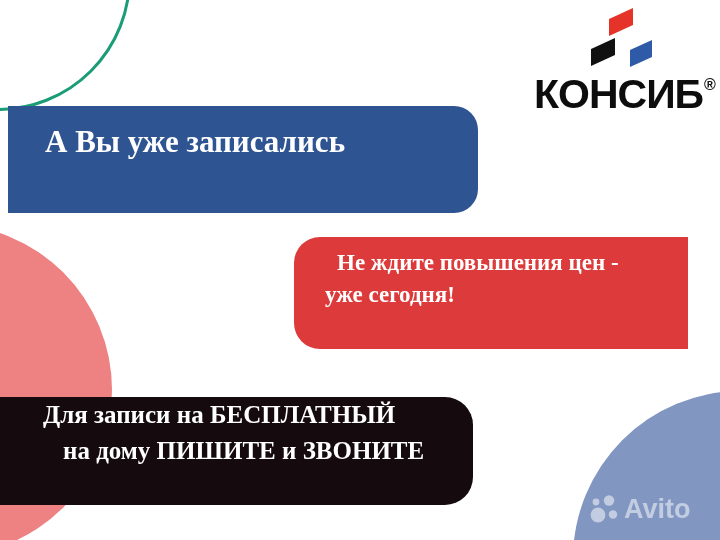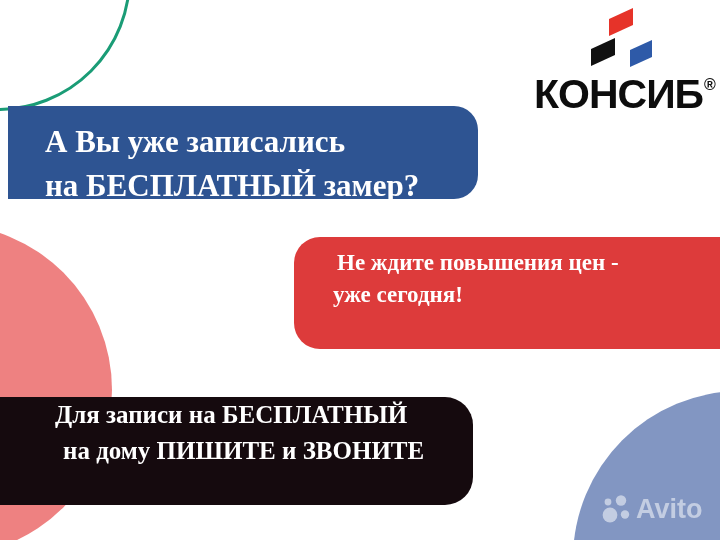--- a/index.html
+++ b/index.html
@@ -18,7 +18,7 @@
   .banner{position:absolute;box-sizing:border-box;color:#ffffff;font-weight:bold;}
   .banner p{margin:0;}
   .banner-question{
-    left:8px;top:106px;width:470px;height:93px;background:#2e5492;
+    left:8px;top:106px;width:470px;height:107px;background:#2e5492;
     border-radius:0 24px 24px 0;padding:14px 0 0 37px;
     font-size:31px;line-height:44px;
   }

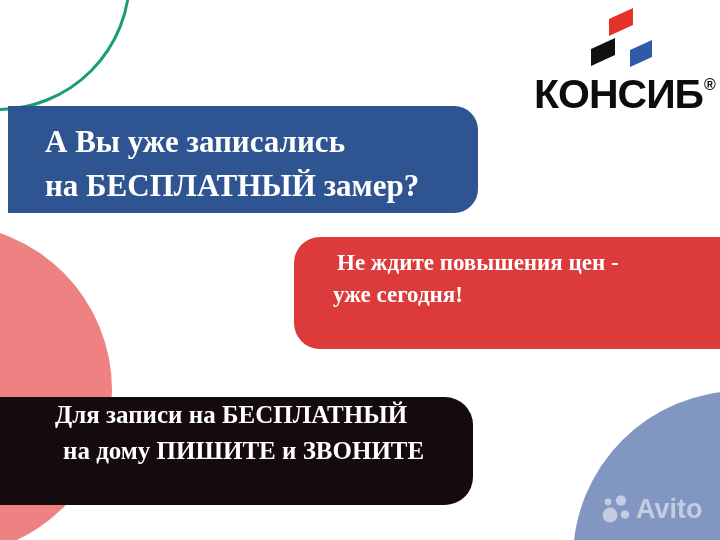--- a/index.html
+++ b/index.html
@@ -67,7 +67,6 @@
 
   <div class="banner banner-question">
     <p class="l0">А Вы уже записались</p>
-    <p class="l1">на БЕСПЛАТНЫЙ замер?</p>
   </div>
 
   <div class="banner banner-urgency">

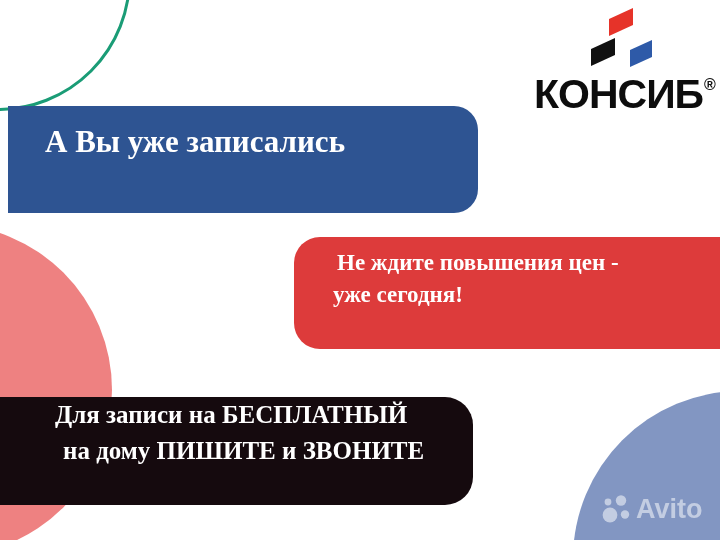--- a/index.html
+++ b/index.html
@@ -23,7 +23,7 @@
     font-size:31px;line-height:44px;
   }
   .banner-urgency{
-    left:294px;top:237px;width:426px;height:112px;background:#dd3b3b;
+    left:294px;top:237px;width:394px;height:112px;background:#dd3b3b;
     border-radius:26px 0 0 26px;padding:10px 0 16px 23px;
     font-size:23px;line-height:32px;
   }

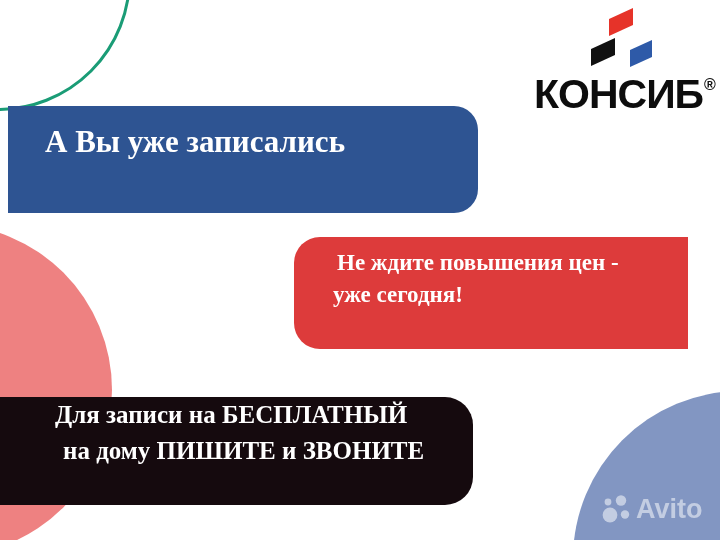--- a/index.html
+++ b/index.html
@@ -28,7 +28,7 @@
     font-size:23px;line-height:32px;
   }
   .banner-urgency p.l0{margin-left:20px;}
-  .banner-urgency p.l2{margin-left:16px;}
+  .banner-urgency p.l2{margin-left:8px;}
   .banner-cta{
     left:0;top:397px;width:473px;height:108px;background:#150a0e;
     border-radius:0 28px 28px 0;padding:0 0 0 43px;

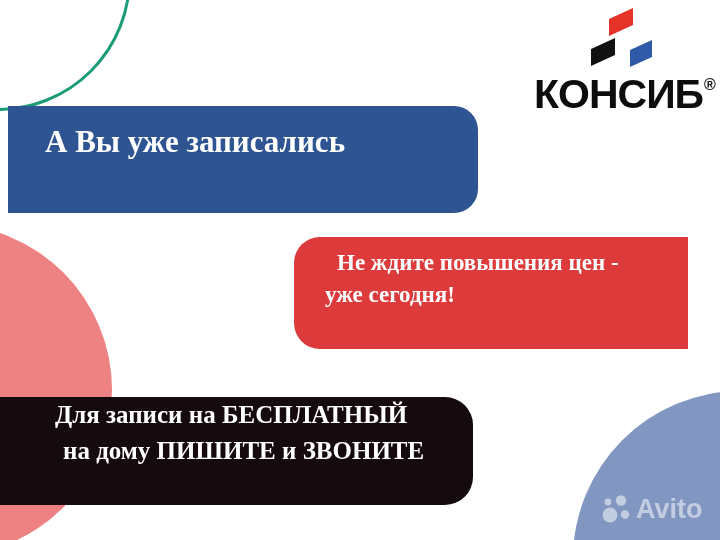--- a/index.html
+++ b/index.html
@@ -34,7 +34,7 @@
     border-radius:0 28px 28px 0;padding:0 0 0 43px;
     font-size:25px;line-height:36px;
   }
-  .banner-cta p.l0{margin-left:12px;}
+  .banner-cta p.l0{}
   .banner-cta p.l2{margin-left:20px;}
 
   .logo{position:absolute;left:534px;top:5px;width:175px;height:108px;}

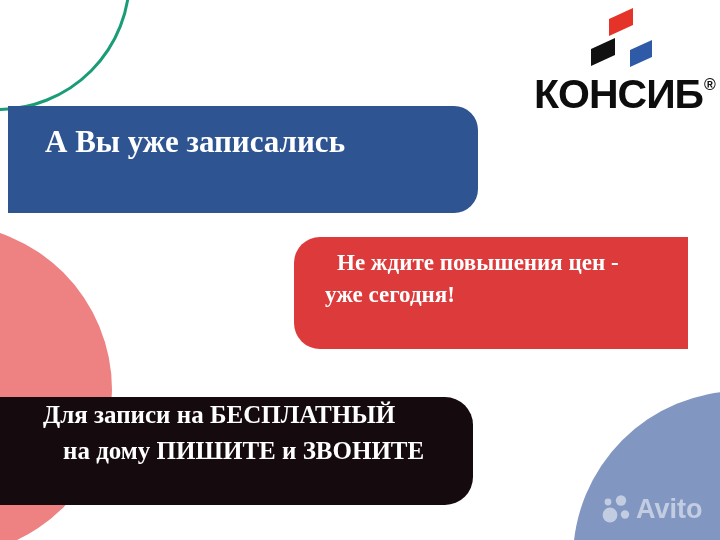--- a/index.html
+++ b/index.html
@@ -48,7 +48,7 @@
   .logo-text sup{font-size:16px;letter-spacing:0;vertical-align:18px;margin-left:1px;}
 
   .watermark{
-    position:absolute;left:598px;top:492px;display:flex;align-items:center;
+    position:absolute;left:586px;top:492px;display:flex;align-items:center;
     font-family:"Liberation Sans","DejaVu Sans",sans-serif;
   }
   .watermark-label{

